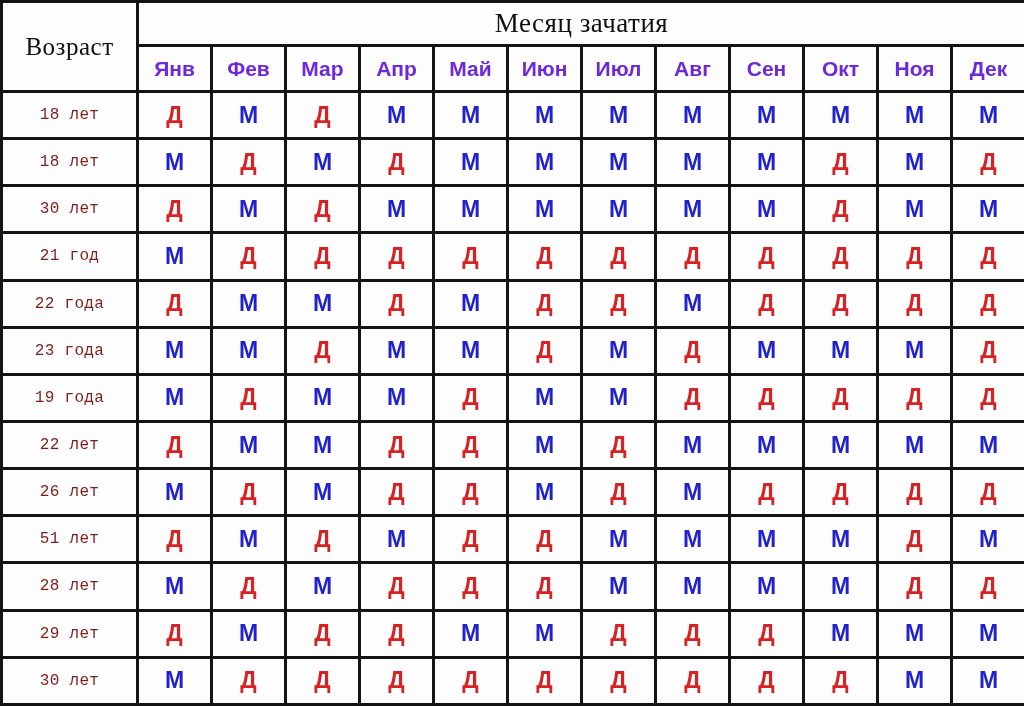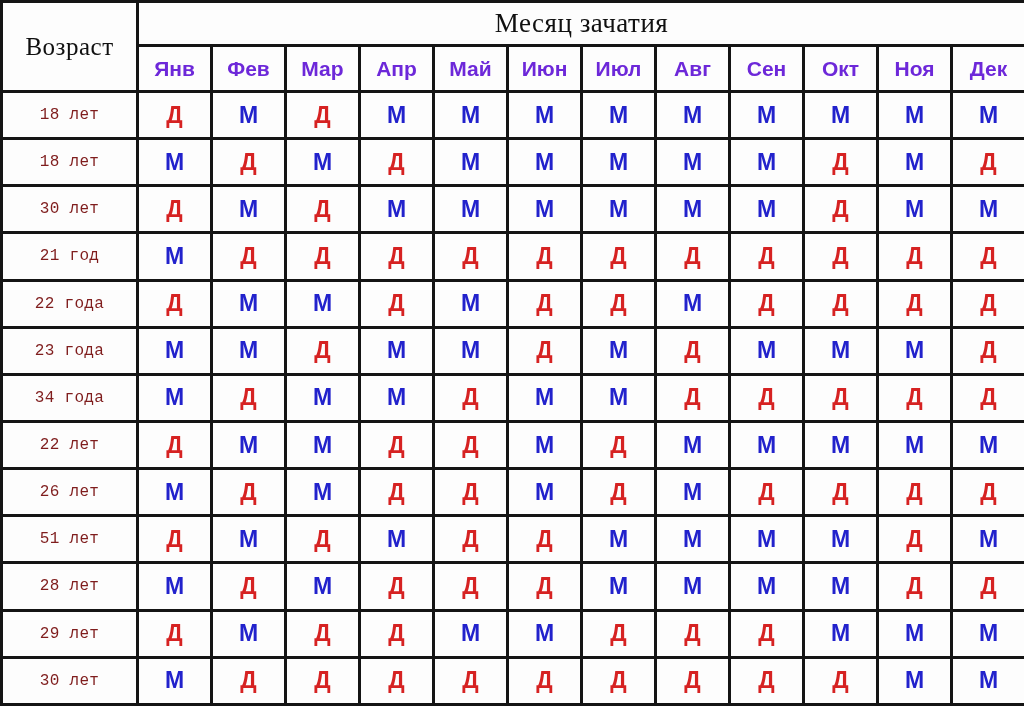--- a/index.html
+++ b/index.html
@@ -222,7 +222,7 @@
           <td class="val girl">Д</td>
         </tr>
         <tr>
-          <td class="age-cell">34 года</td>
+          <td class="age-cell">19 года</td>
           <td class="val boy">М</td>
           <td class="val girl">Д</td>
           <td class="val boy">М</td>

